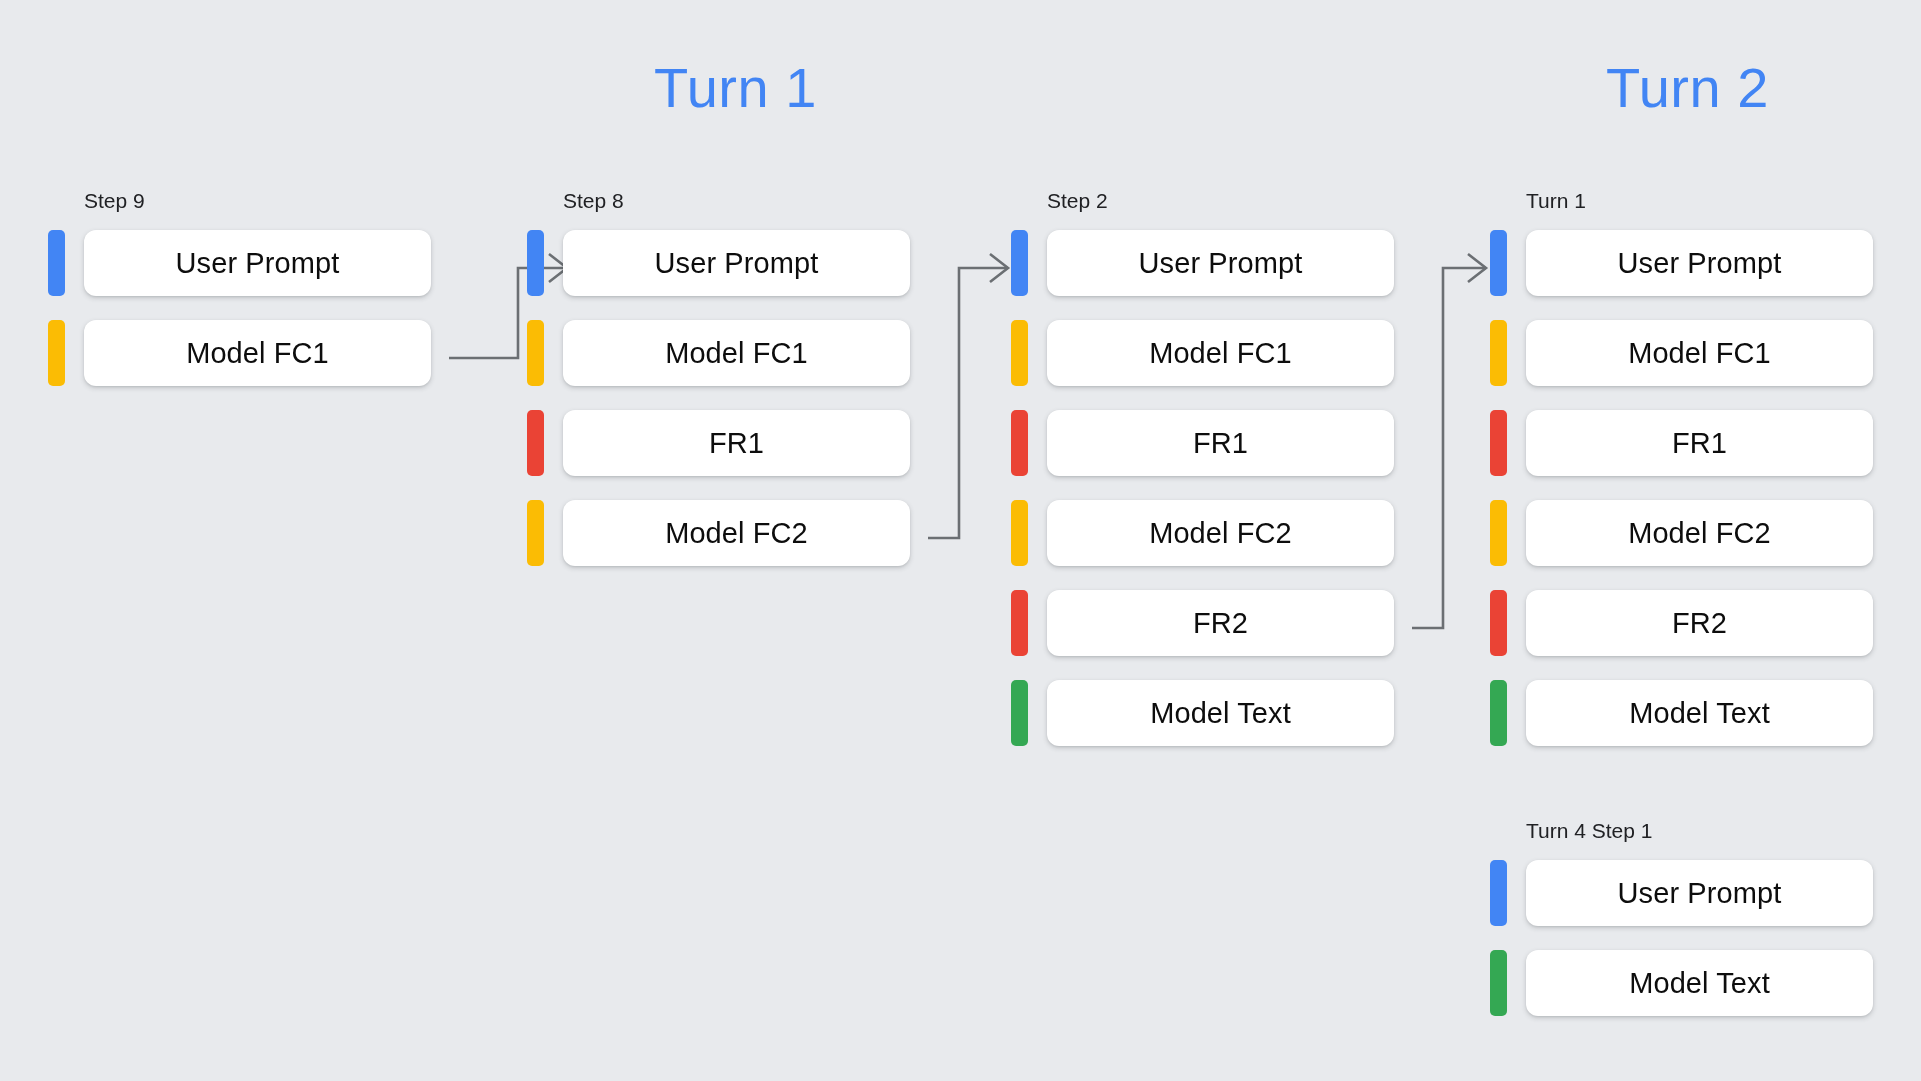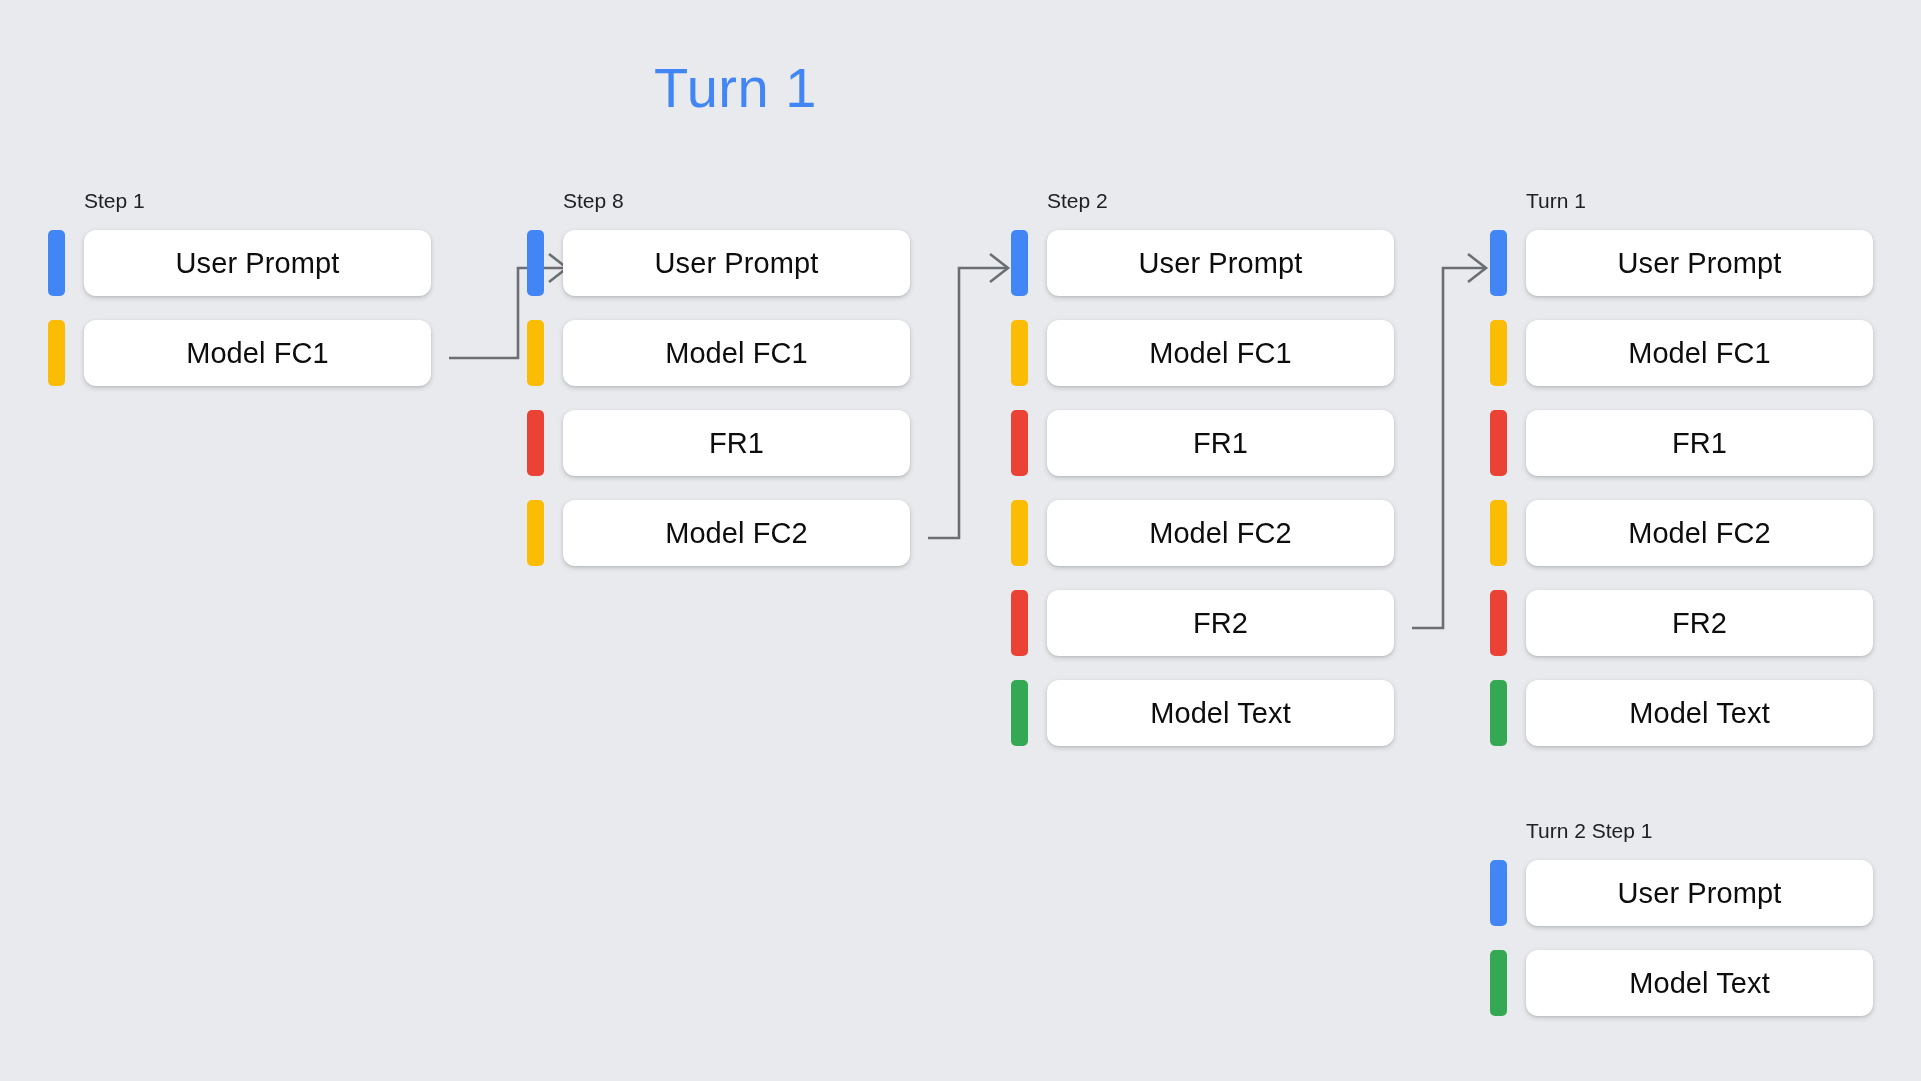--- a/index.html
+++ b/index.html
@@ -108,6 +108,7 @@
 <div id="canvas">
 
   <div class="turn-heading" style="left:654px; top:60px;">Turn 1</div>
+  <div class="turn-heading" style="left:1606px; top:60px;">Turn 2</div>
 
   <div class="column" style="left:48px; top:230px;">
     <div class="column-label">Step 1</div>

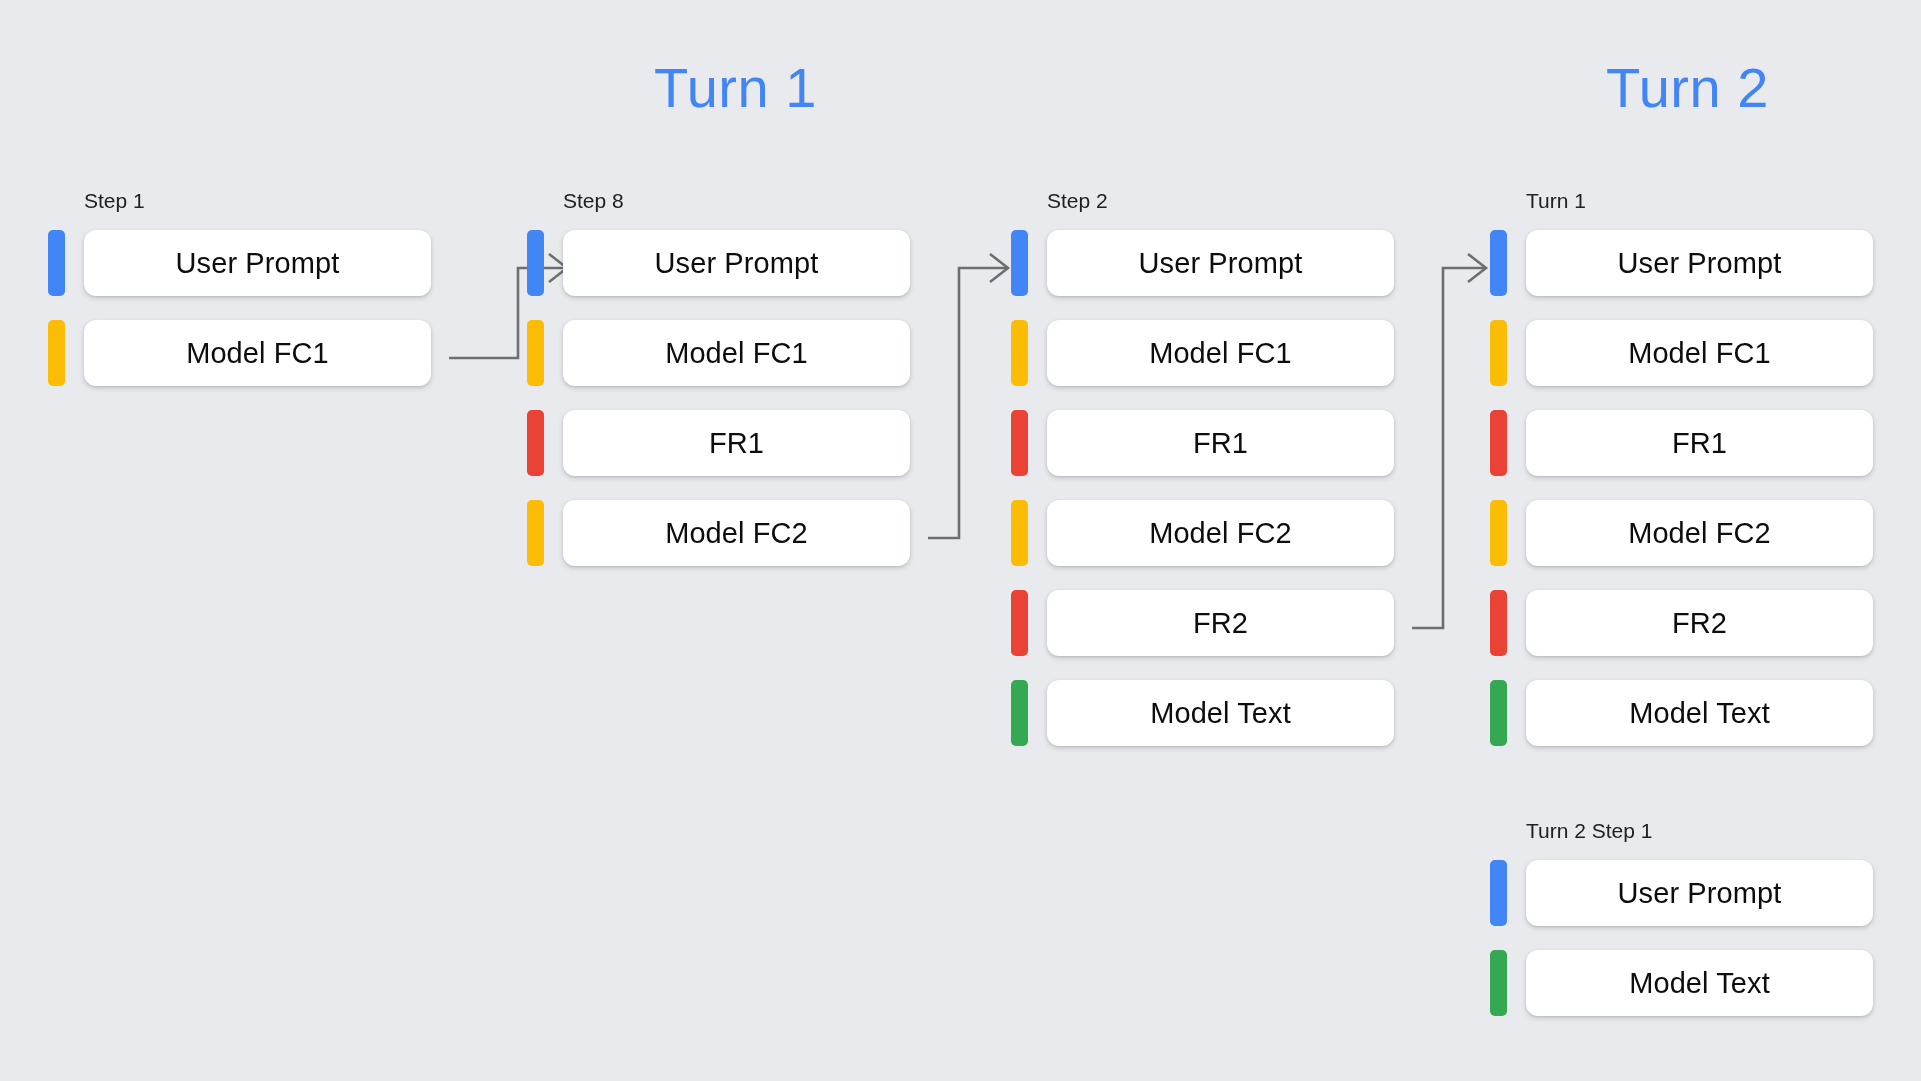--- a/index.html
+++ b/index.html
@@ -111,7 +111,7 @@
   <div class="turn-heading" style="left:1606px; top:60px;">Turn 2</div>
 
   <div class="column" style="left:48px; top:230px;">
-    <div class="column-label">Step 1</div>
+    <div class="column-label">Step 9</div>
 
     <div class="row" style="top:0px;">
       <div class="bar" style="background:#4285f4;"></div>

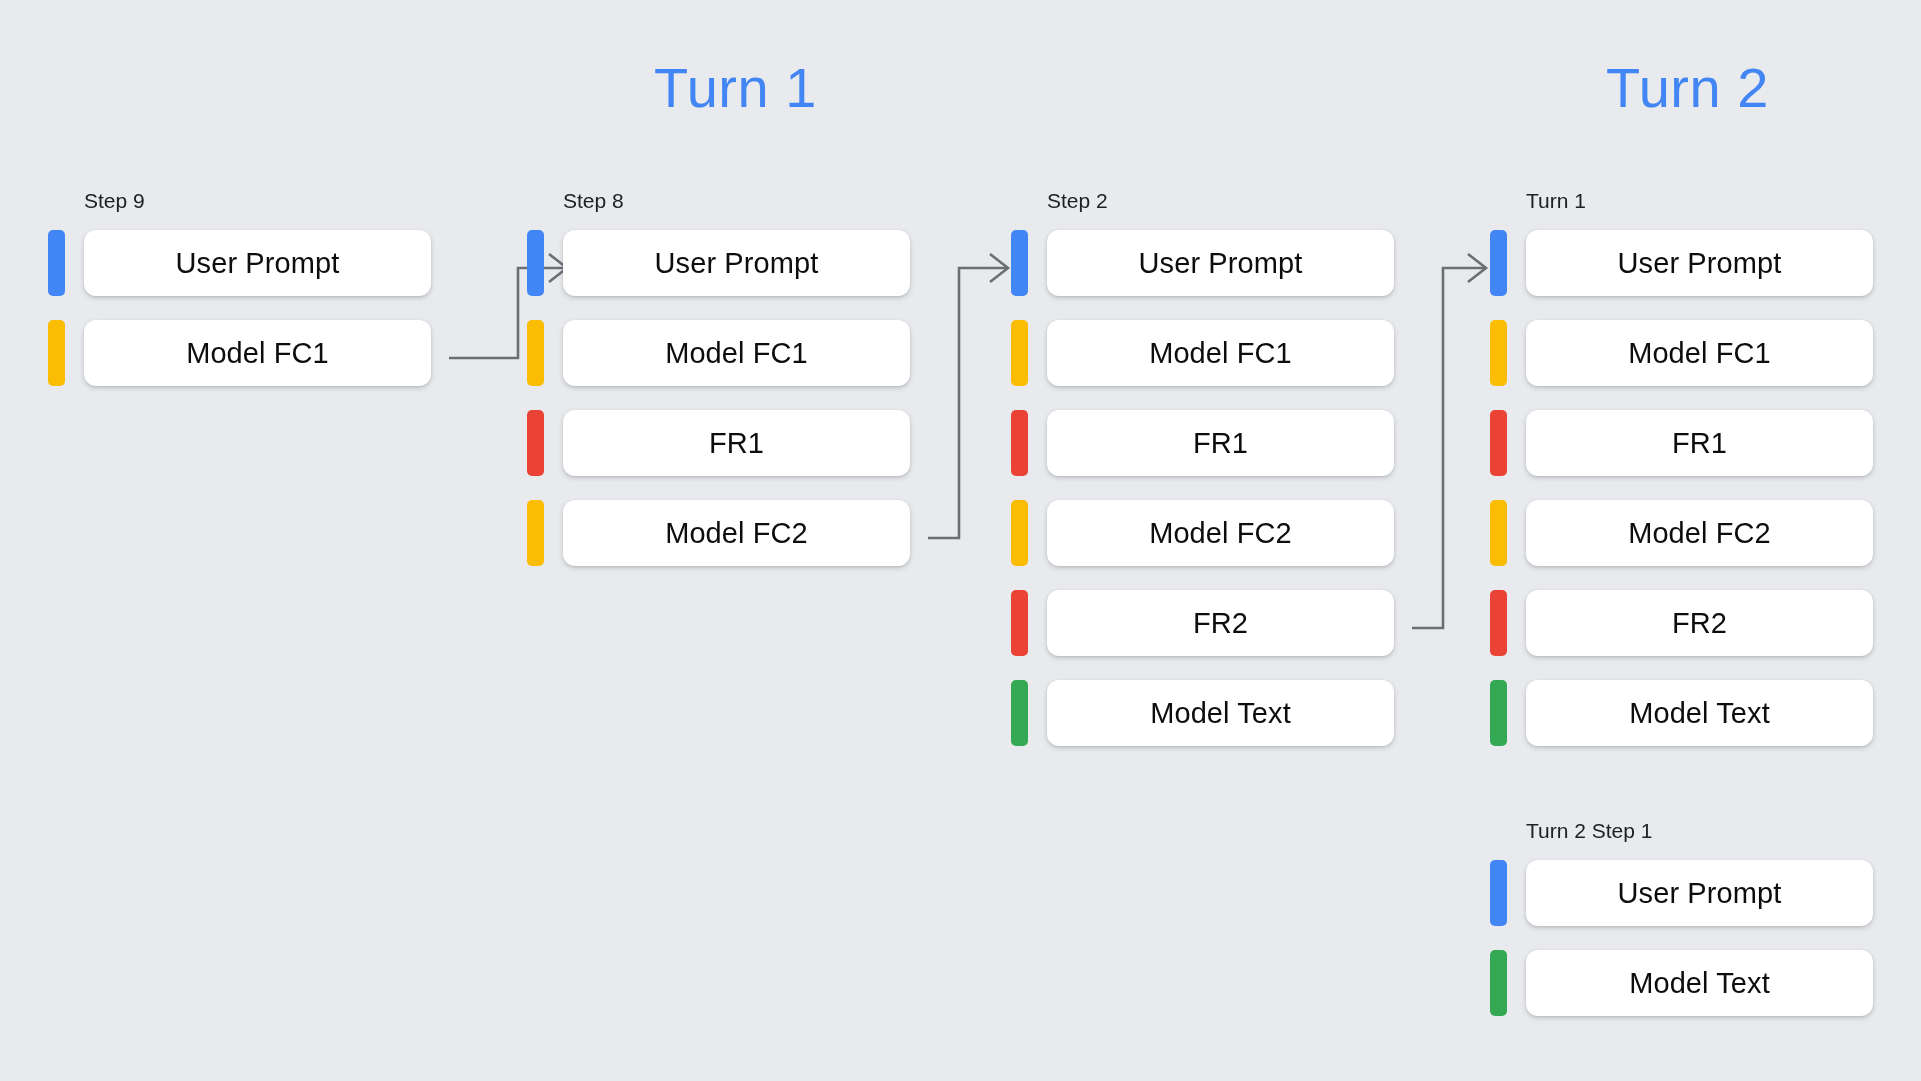--- a/index.html
+++ b/index.html
@@ -268,7 +268,7 @@
   </div>
 
   <div class="column" style="left:1490px; top:860px;">
-    <div class="column-label">Turn 2 Step 1</div>
+    <div class="column-label">Turn 4 Step 1</div>
 
     <div class="row" style="top:0px;">
       <div class="bar" style="background:#4285f4;"></div>

